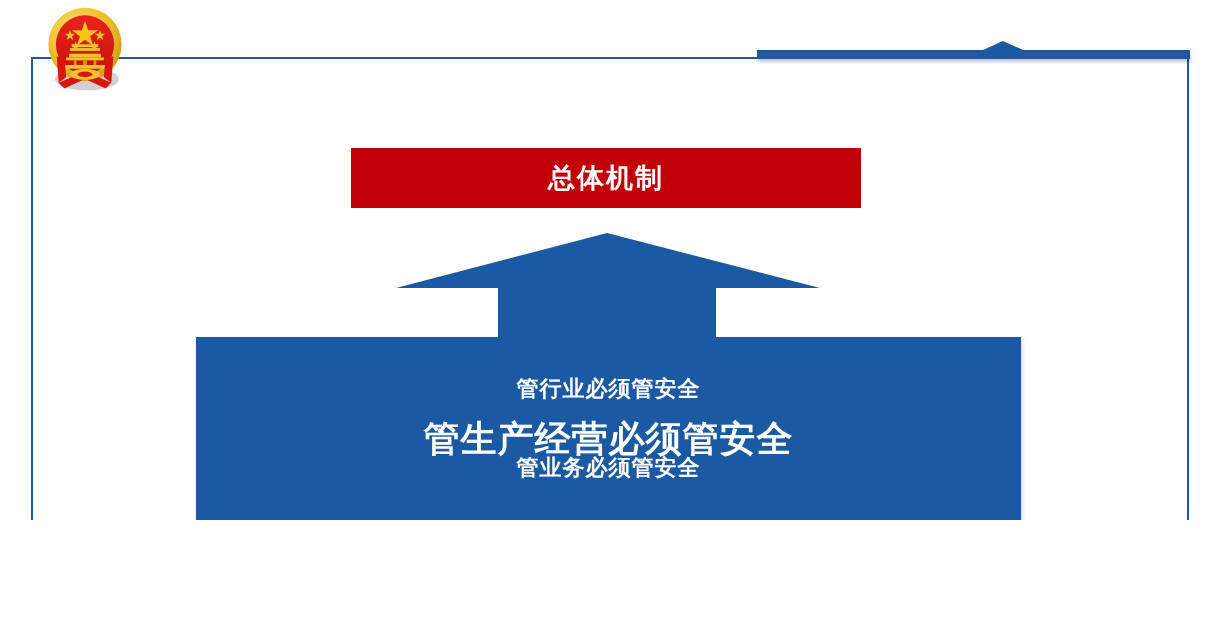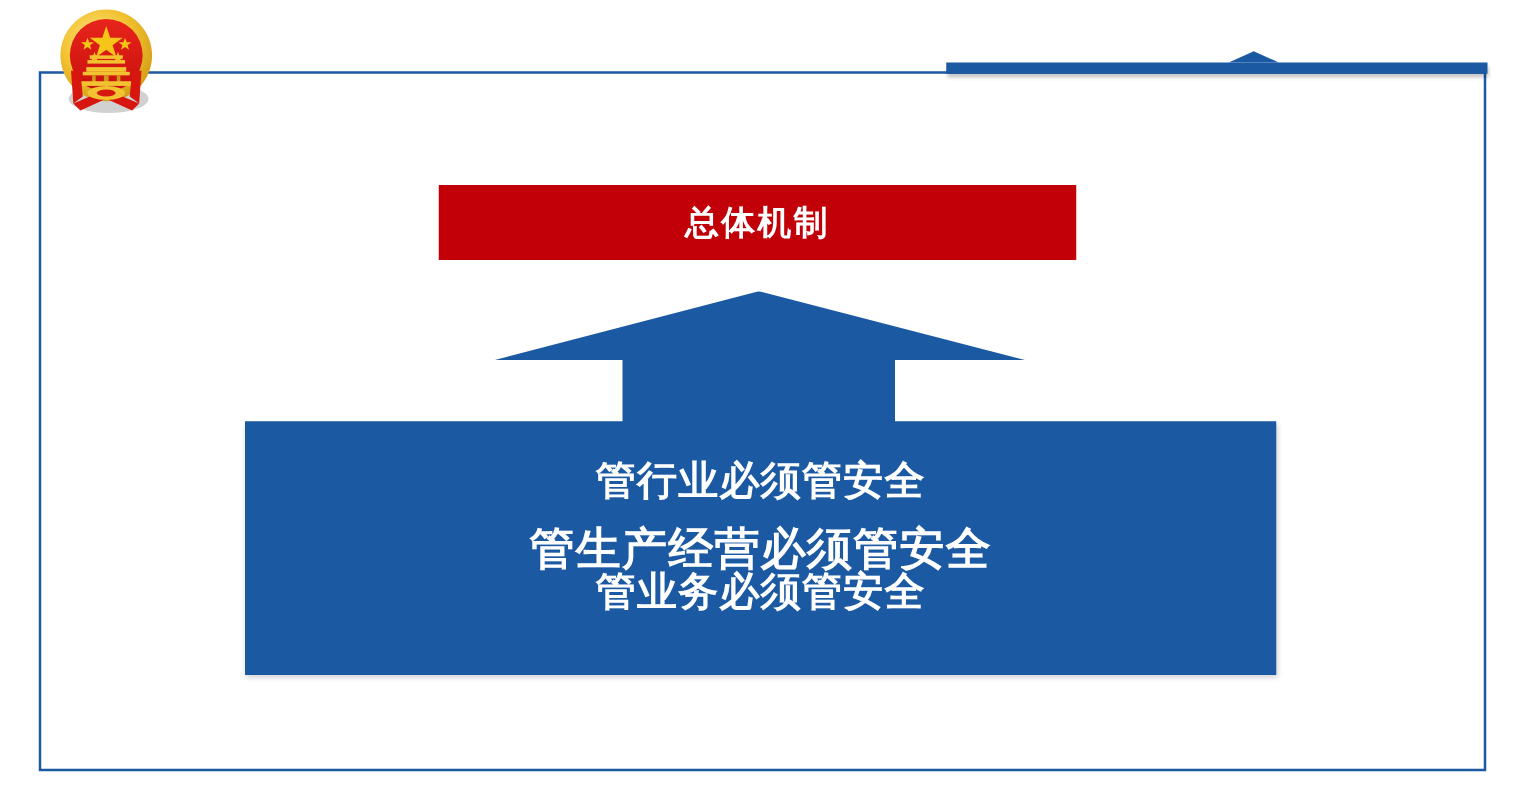--- a/index.html
+++ b/index.html
@@ -13,7 +13,7 @@
   #slide {
     position: relative;
     width: 1210px;
-    height: 633px;
+    height: 520px;
     background: #ffffff;
     overflow: hidden;
   }

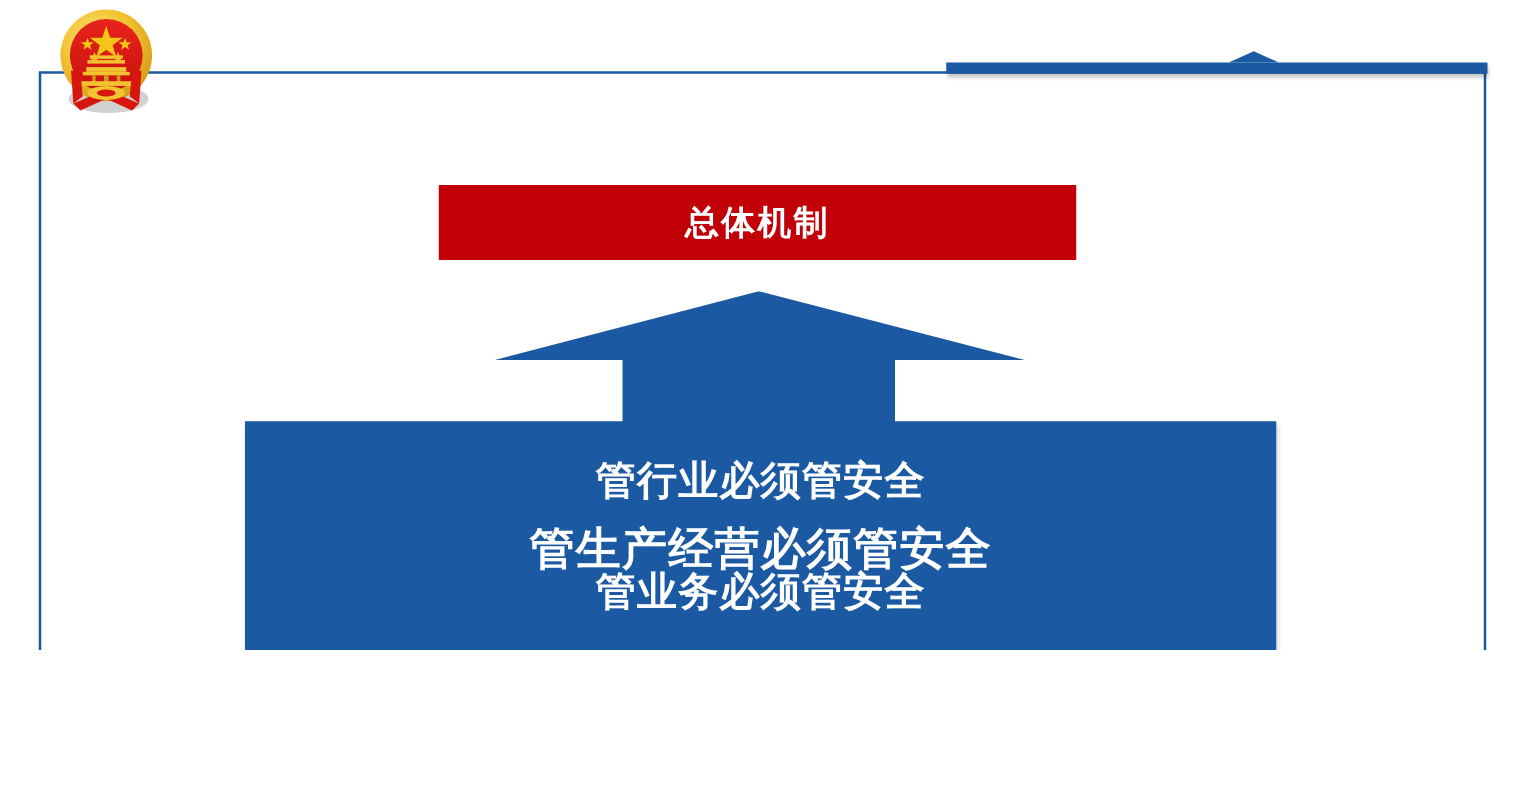--- a/index.html
+++ b/index.html
@@ -109,7 +109,7 @@
     letter-spacing: 1px;
     line-height: 1.0;
   }
-  .blue-line-1, .blue-line-2 { font-size: 32px; margin-bottom: 21px; }
+  .blue-line-1, .blue-line-2 { font-size: 22px; margin-bottom: 21px; }
   .blue-line-3 { font-size: 36px; }
 </style>
 </head>

